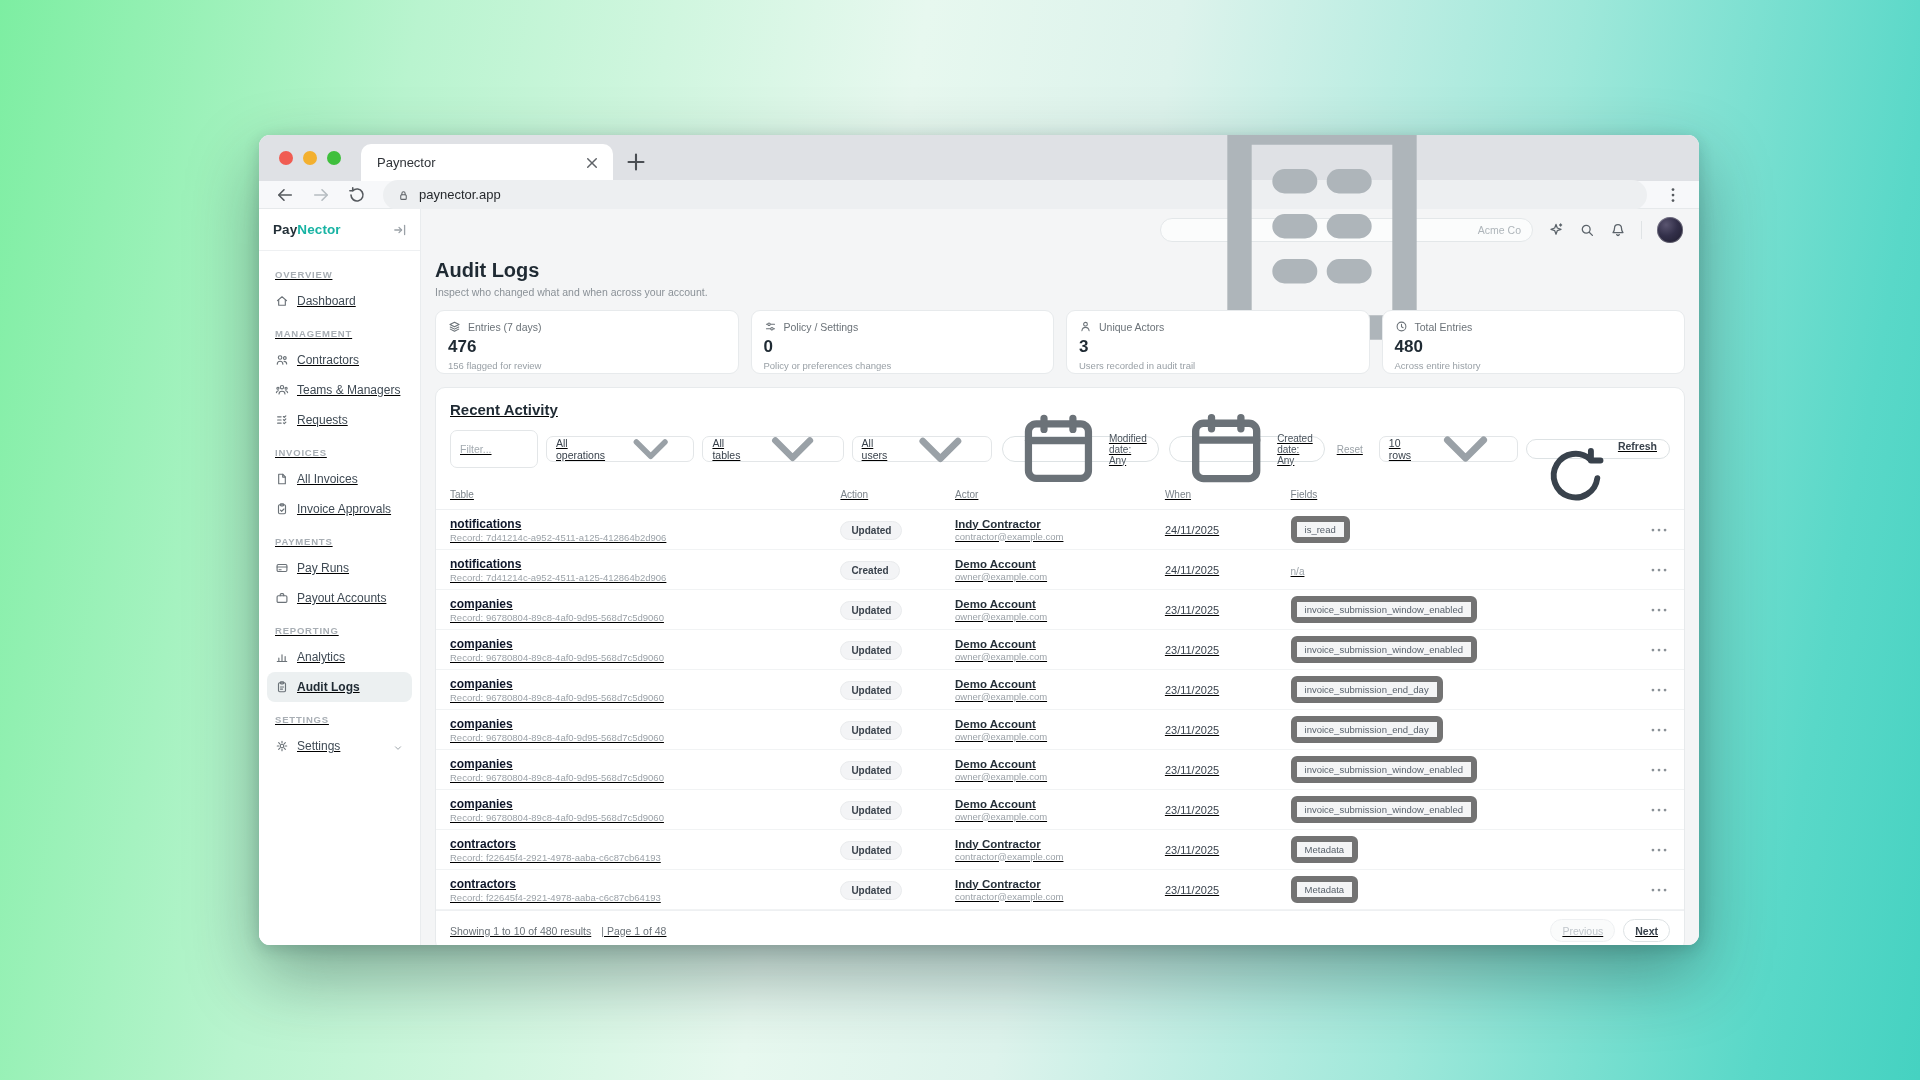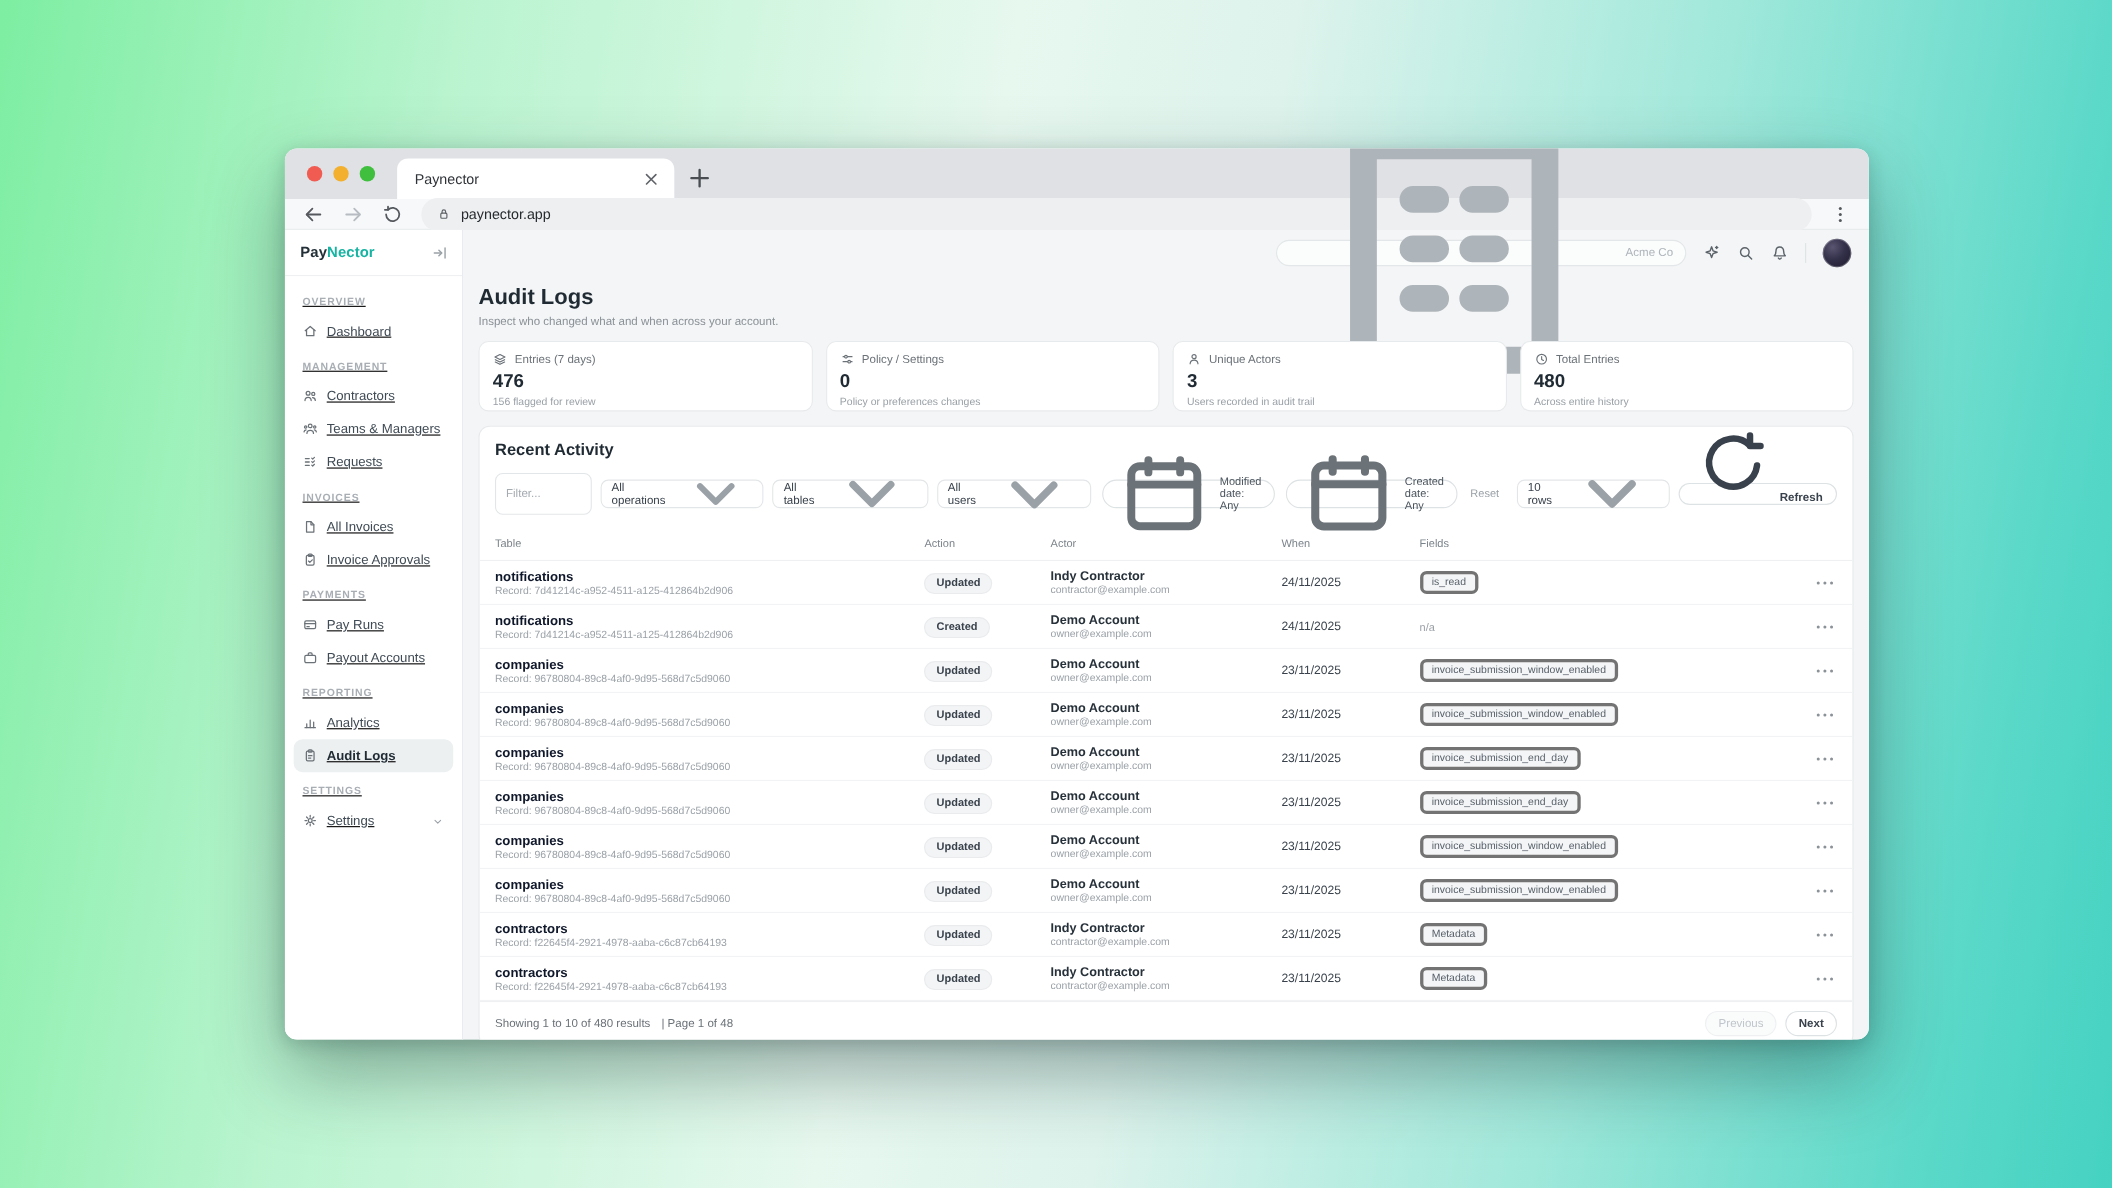--- a/index.html
+++ b/index.html
@@ -73,7 +73,7 @@
   .stat-ic svg{width:13px;height:13px;}
   .stat-value{ font-size:17px; font-weight:800; color:#1f2a33; margin-top:4px;}
   .stat-sub{ font-size:9.5px; color:#99a0a6; margin-top:3px;}
-  .panel{ margin-top:13px; background:#fff; border:1px solid #e7eaec; border-radius:10px; overflow:hidden;}
+  .panel{ margin-top:13px; background:#fff; border:1px solid #e7eaec; border-radius:10px; overflow:hidden;text-decoration:underline;}
   .panel-head{ padding:13px 14px 3px 14px; font-size:15px; font-weight:800; color:#1f2a33;}
   .filters{ display:flex; align-items:center; gap:8px; padding:9px 14px 12px 14px;}
   .f-input{ width:88px; height:38px; border:1px solid #e3e6e8; border-radius:7px; padding:0 9px; font-size:10.5px; color:#39424c; background:#fff; outline:none; font-family:inherit;}

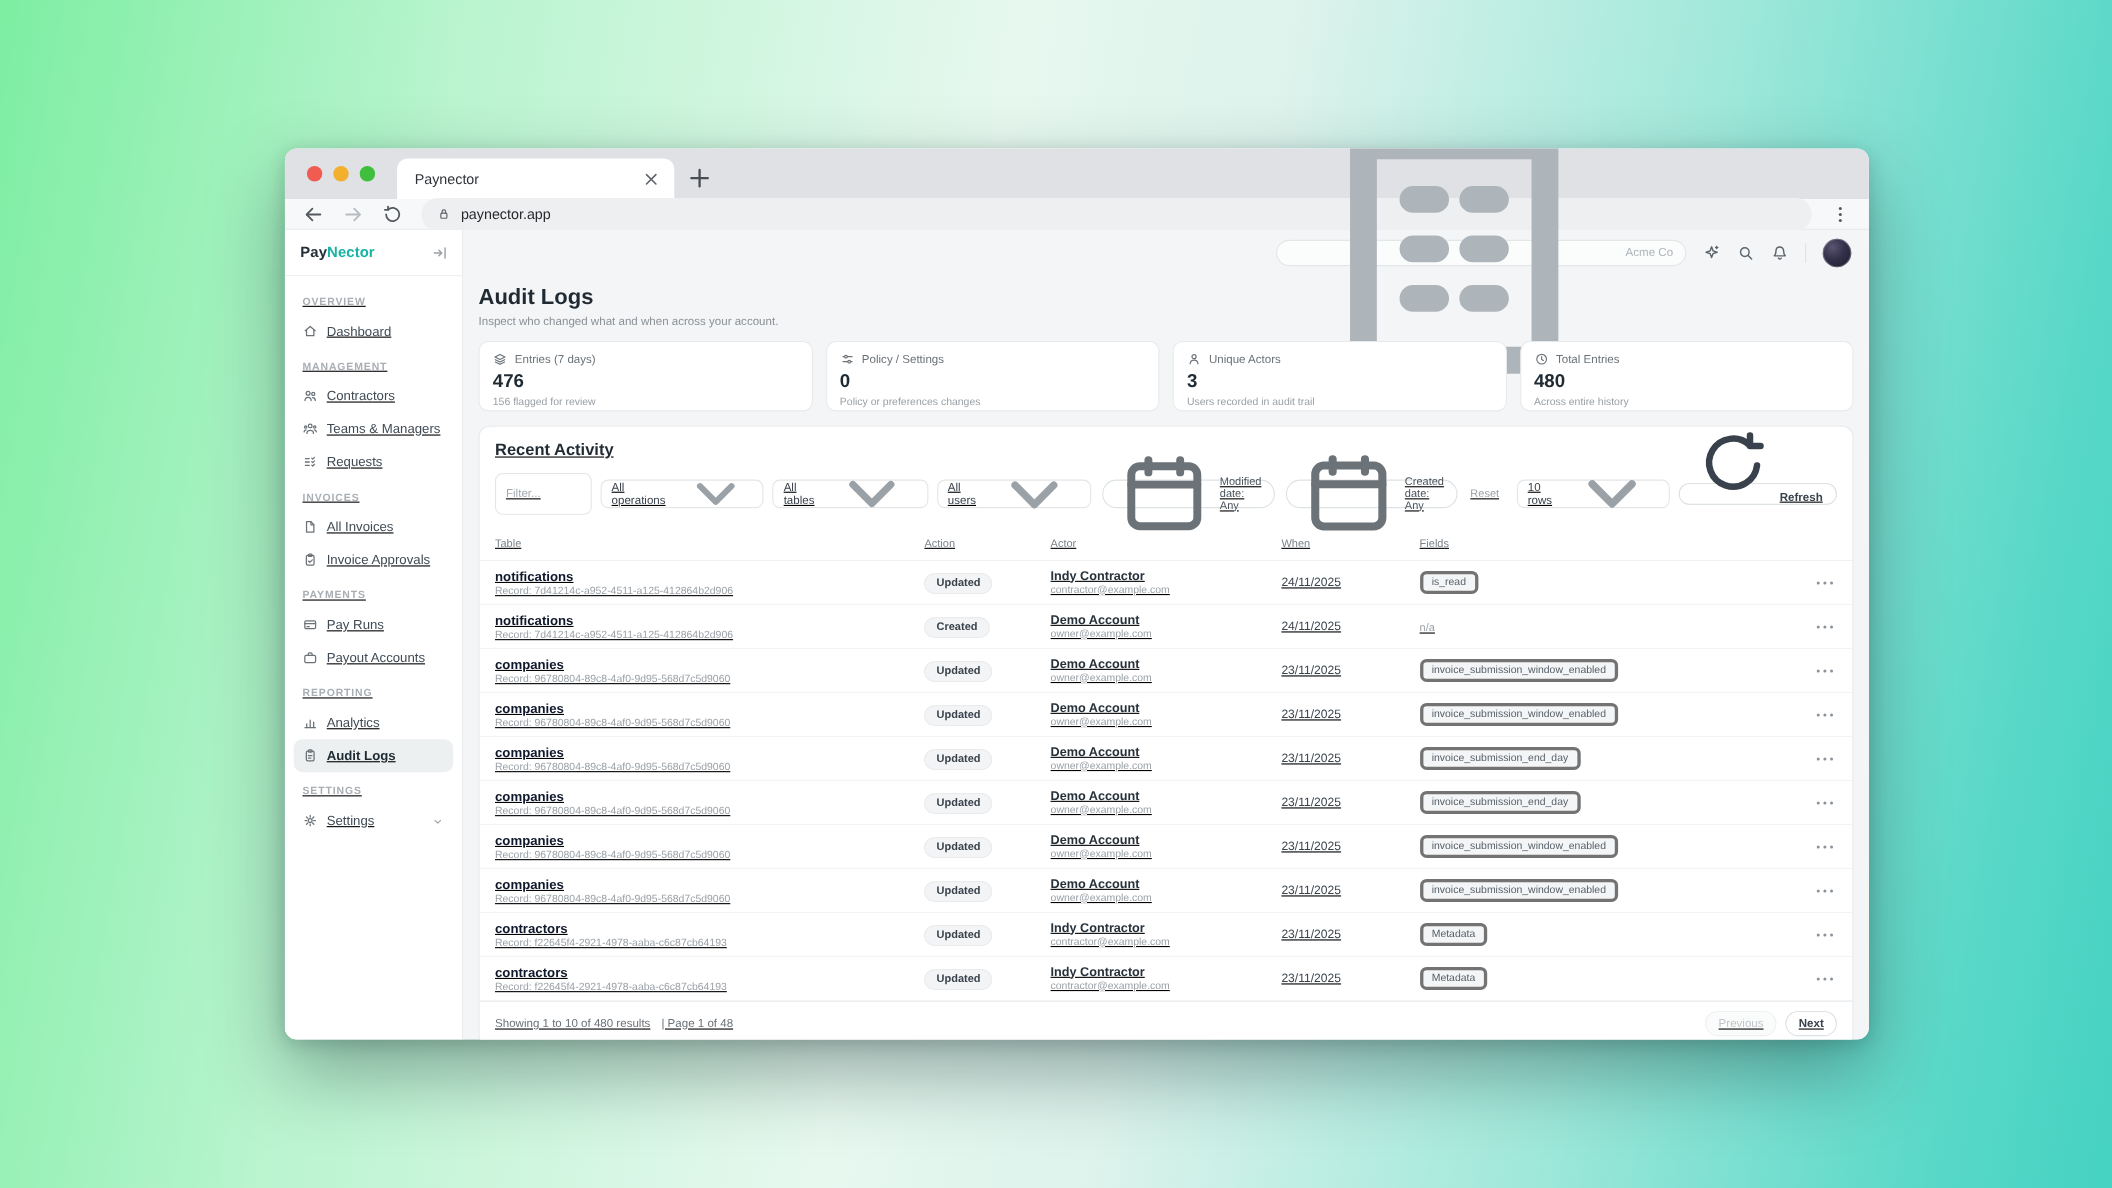--- a/index.html
+++ b/index.html
@@ -84,7 +84,7 @@
   .f-pill svg{ width:11px;height:11px; color:#6b7278;}
   .f-reset{ font-size:10px; color:#9aa1a7; margin-left:4px; cursor:pointer;}
   .f-spacer{ flex:1;}
-  .f-refresh{ height:20px; border:1px solid #dde2e4; border-radius:13px; padding:0 12px; font-size:10.5px; font-weight:700; color:#39424c; display:flex; align-items:flex-end; gap:6px; background:#fff; cursor:pointer;}
+  .f-refresh{ height:20px; border:1px solid #dde2e4; border-radius:13px; padding:0 12px; font-size:10.5px; font-weight:700; color:#39424c; display:flex; align-items:flex-start; gap:6px; background:#fff; cursor:pointer;}
   .f-refresh svg{ width:11px;height:11px;}
   .thead,.trow{ display:grid; grid-template-columns:32% 9.4% 17.2% 10.3% 1fr 44px; align-items:center; padding:0 14px;}
   .thead{ height:30px; font-size:10px; color:#7b838a; border-bottom:1px solid #eef0f2;}

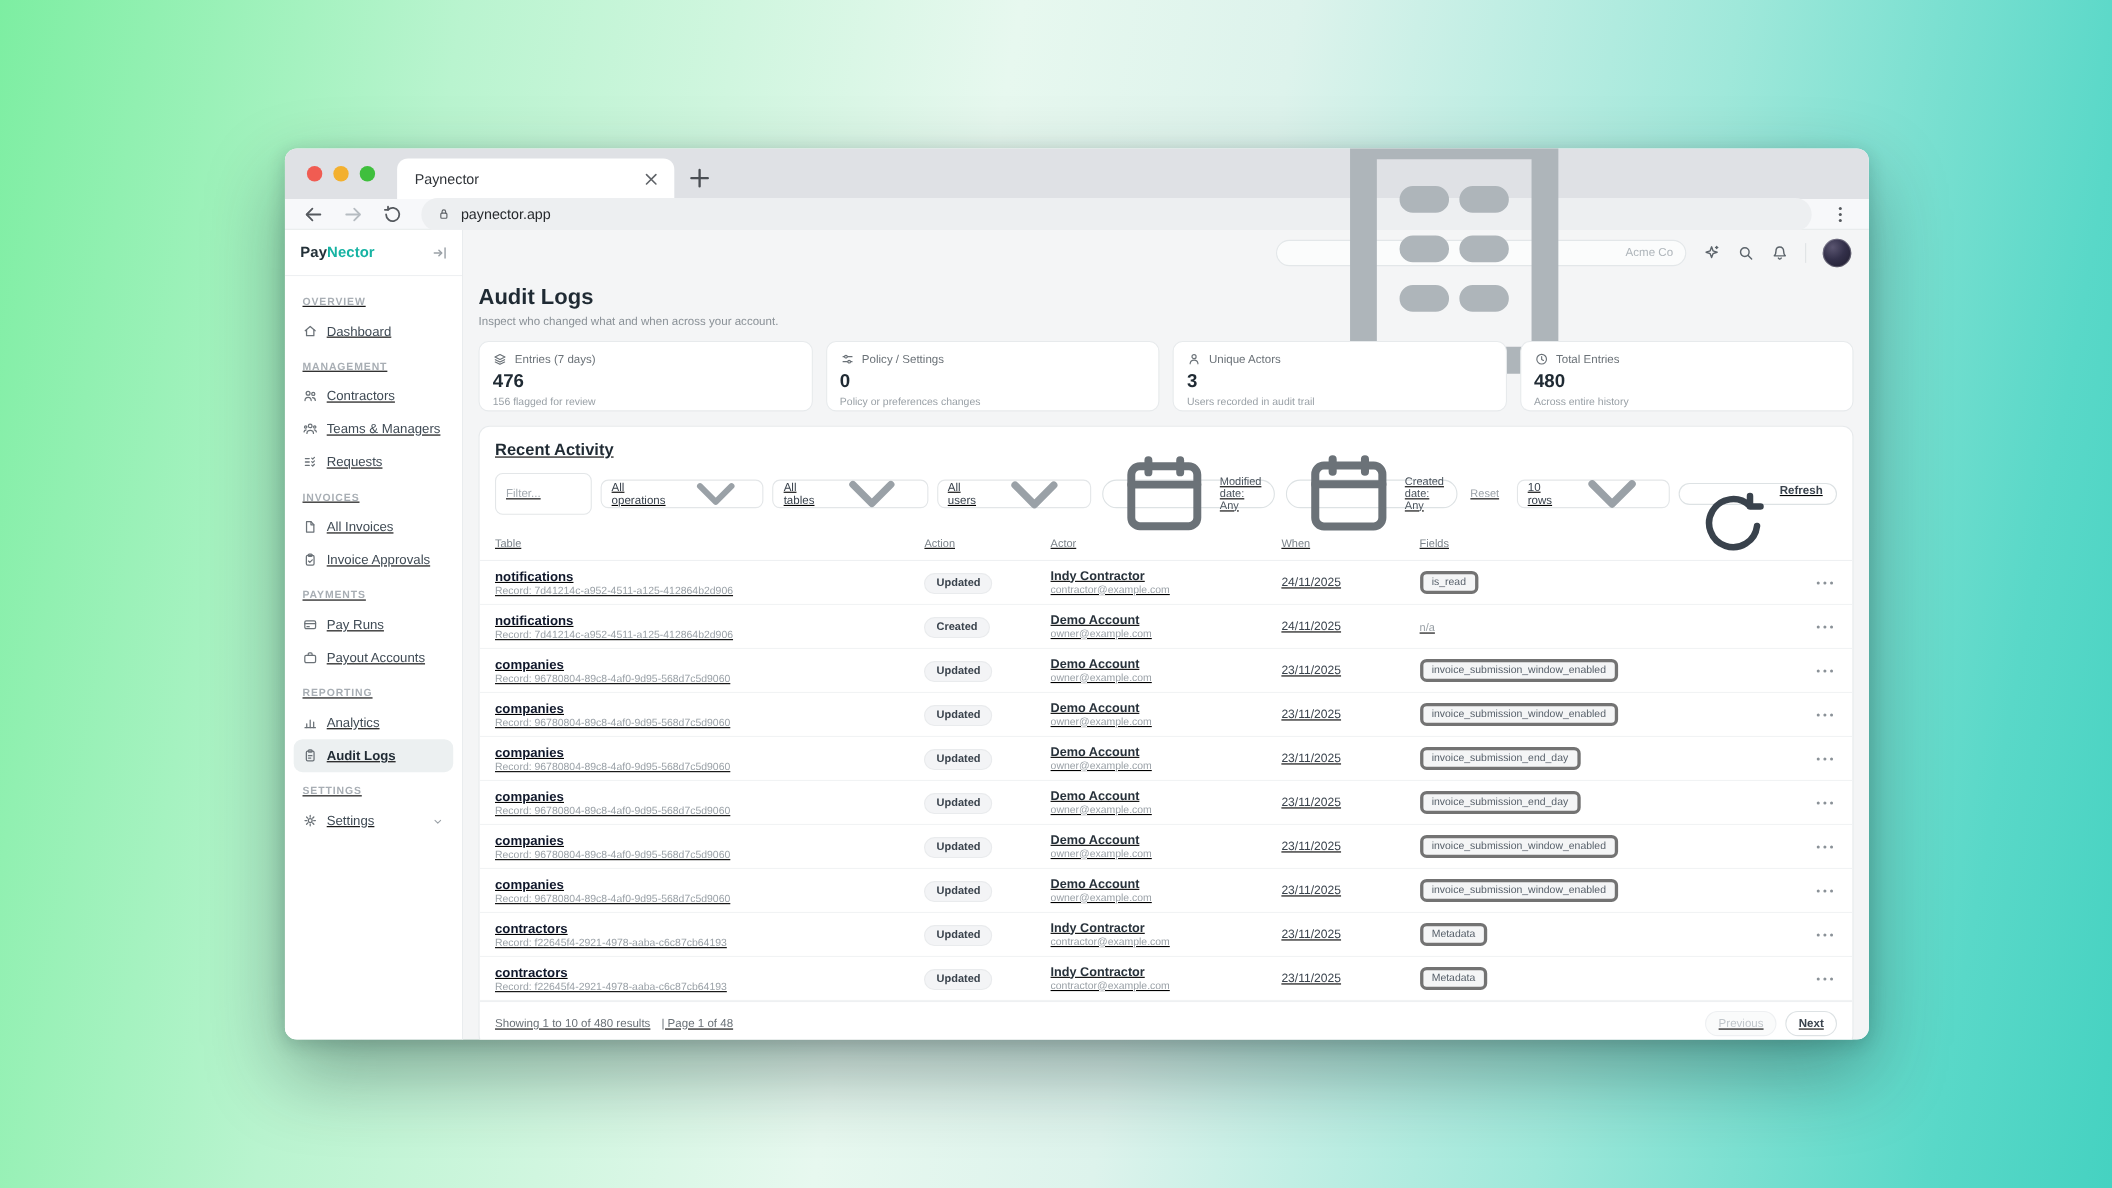--- a/index.html
+++ b/index.html
@@ -95,7 +95,7 @@
   .aname{ font-size:11.5px; font-weight:700; color:#27313a;}
   .aemail{ font-size:9.5px; color:#9aa1a7; margin-top:1px;}
   .when{ font-size:11px; color:#39424c;}
-  .fbadge{ display:inline-block; background:#f4f5f6; border:3px solid #737373; border-radius:6px; padding:2px 8px; font-size:9.5px; color:#57606a;}
+  .fbadge{ display:inline-block; background:#f4f5f6; border:6px solid #737373; border-radius:6px; padding:2px 8px; font-size:9.5px; color:#57606a;}
   .fplain{ font-size:10px; color:#9aa1a7;}
   .rowmenu{ display:flex; justify-content:flex-end;}
   .menu-btn{ width:22px;height:22px; border:none; background:transparent; color:#8a9197; cursor:pointer; display:flex;align-items:center;justify-content:center;}

